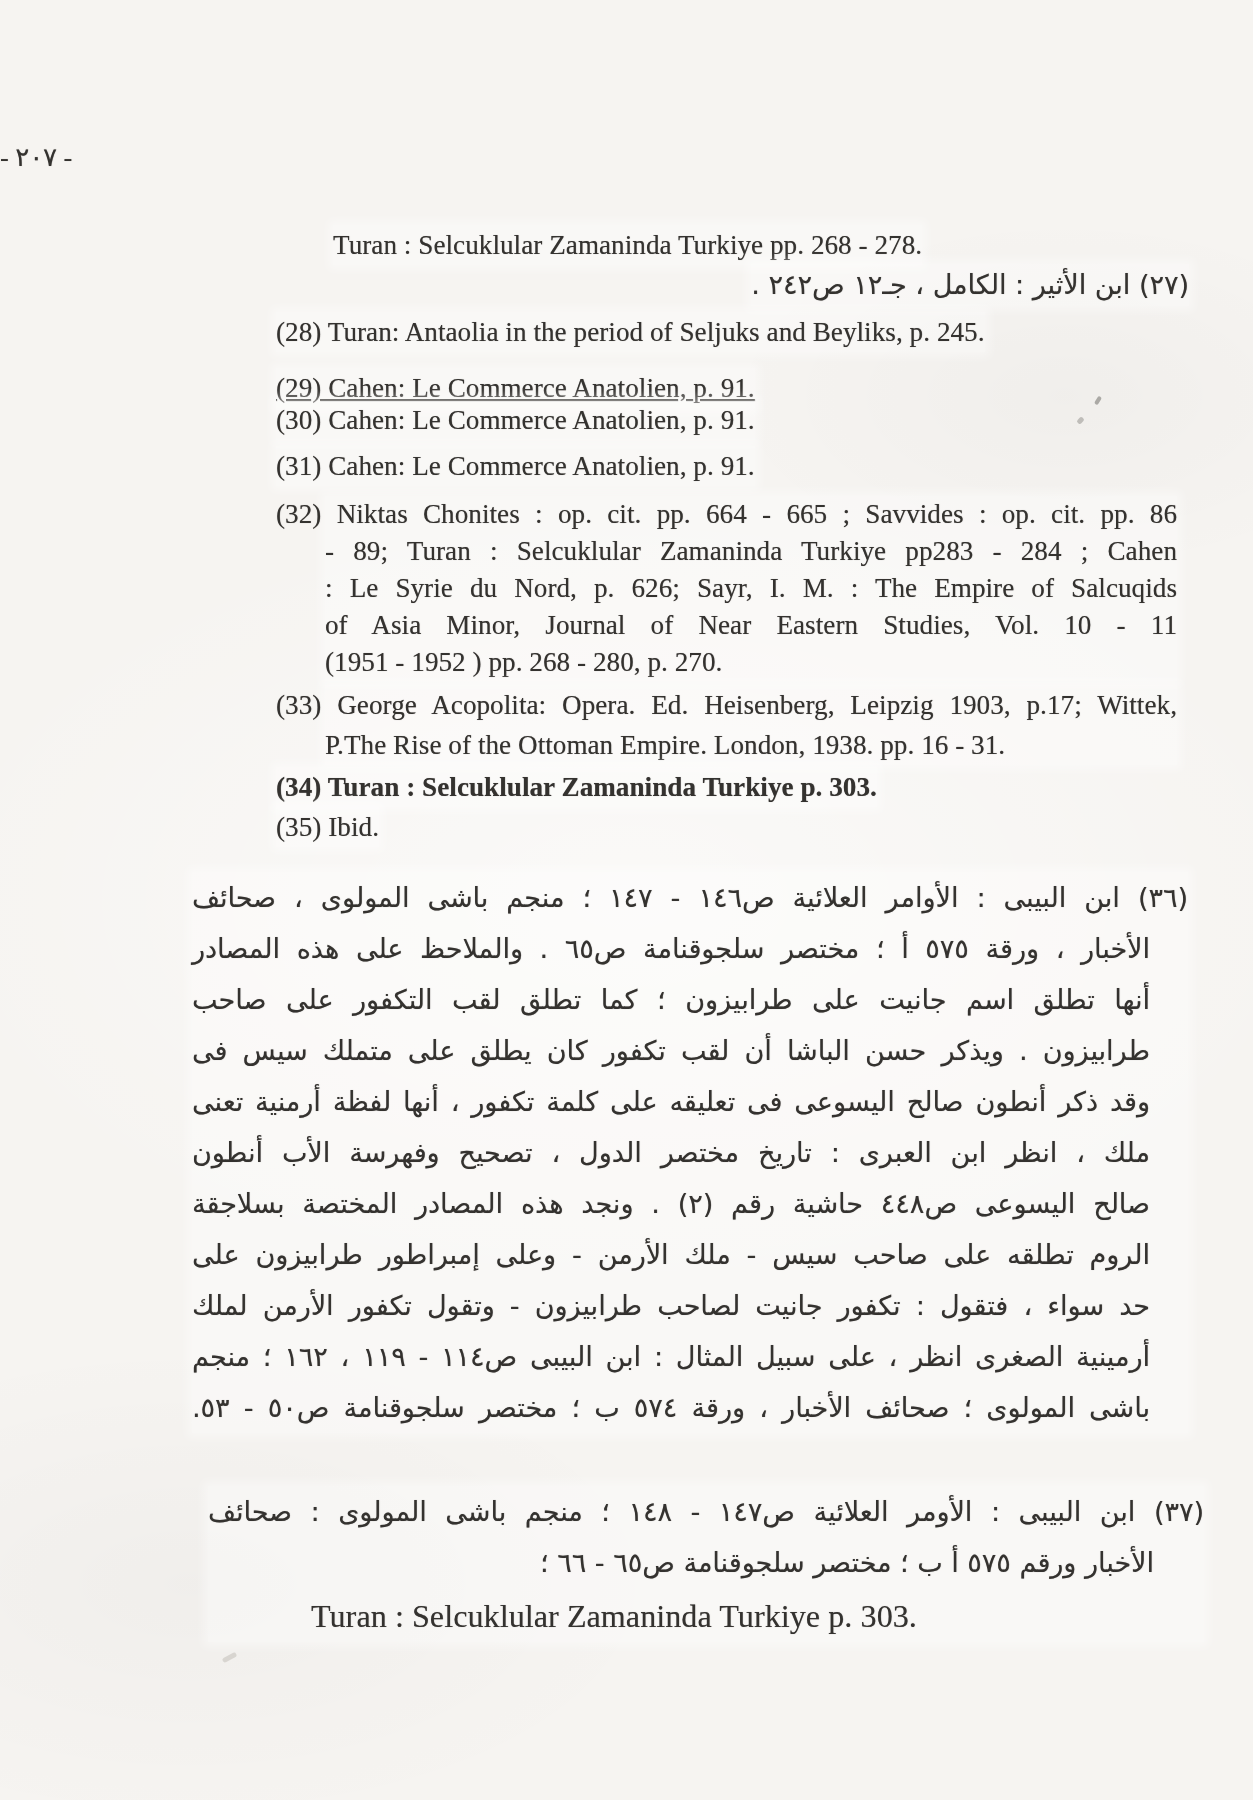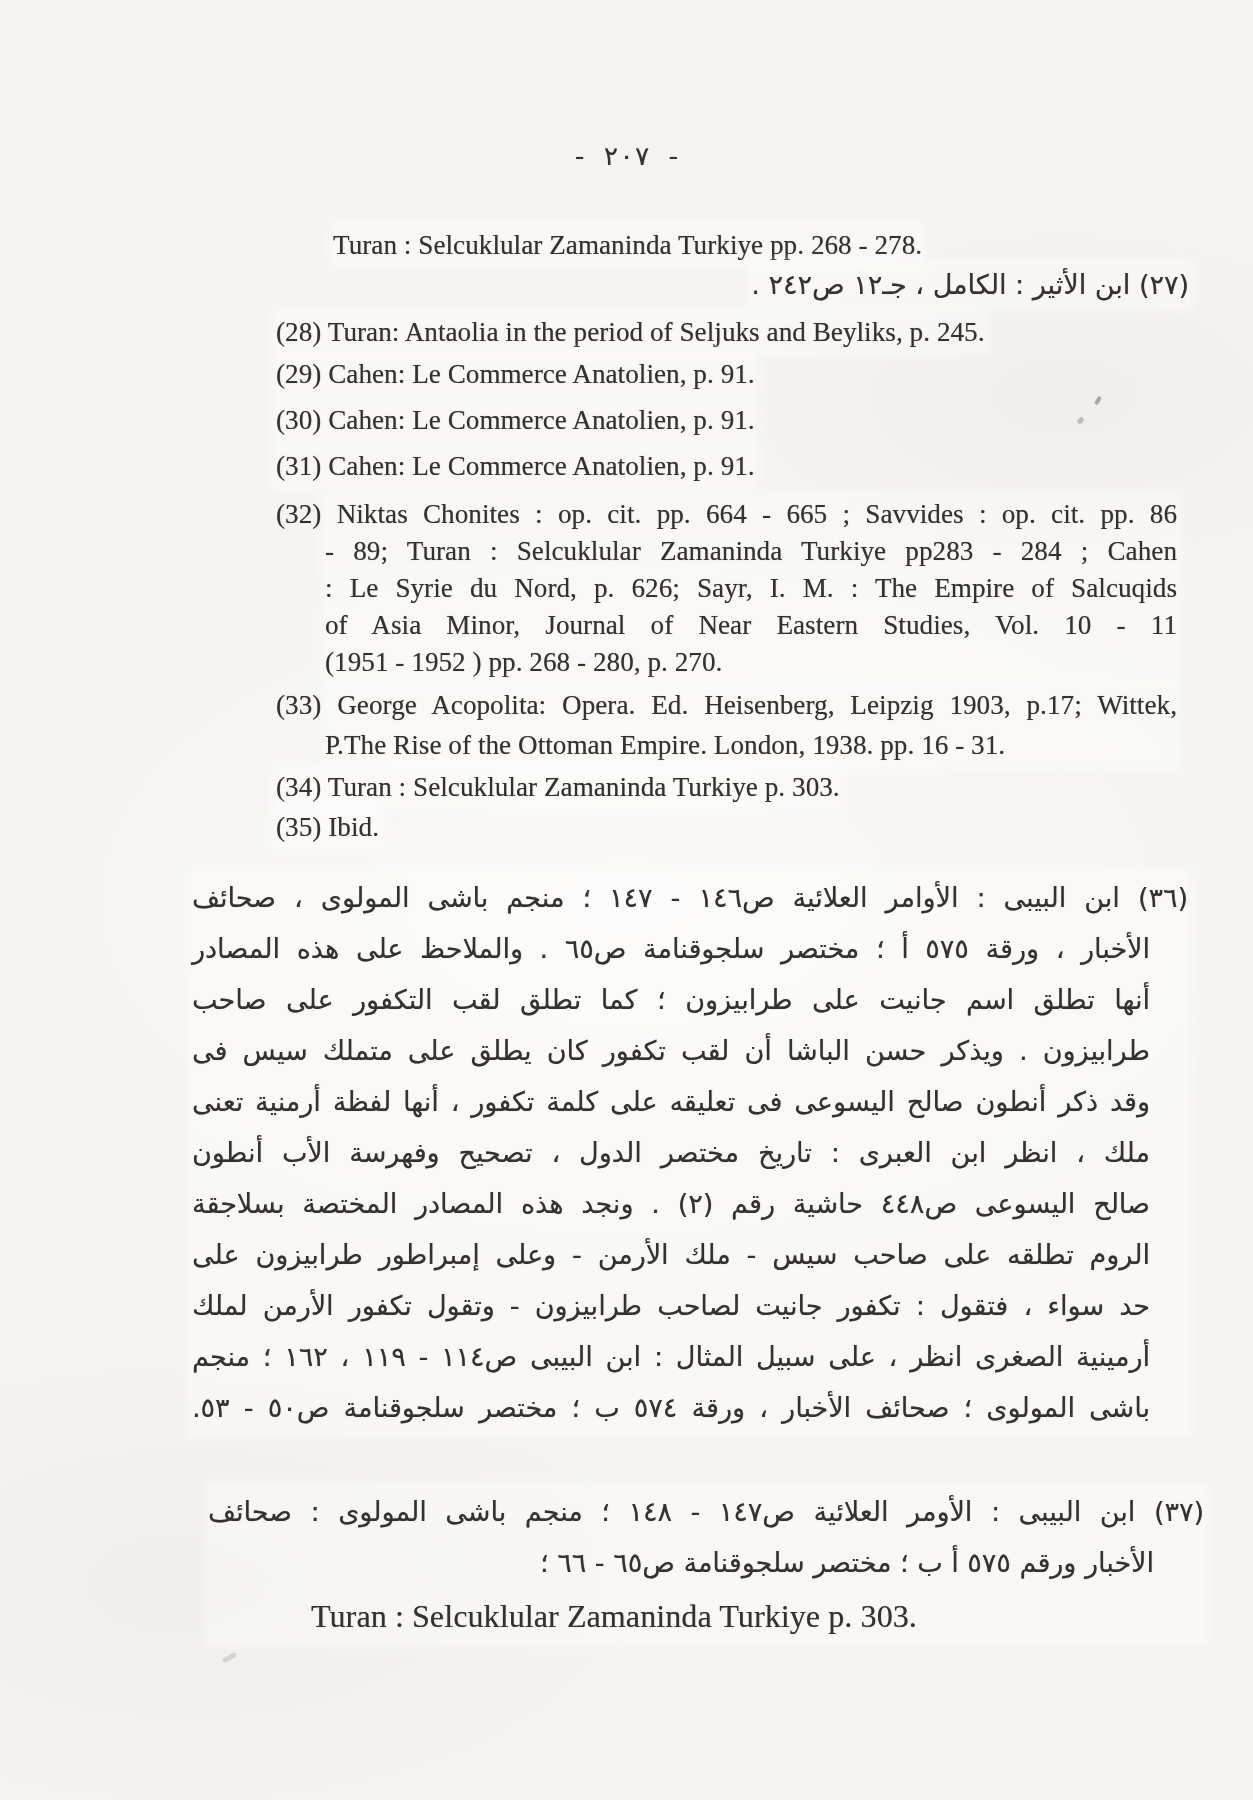--- a/index.html
+++ b/index.html
@@ -68,8 +68,8 @@
   #page-header {
     position:absolute;
     top:140px; left:0; width:1253px;
-    text-align:center;
-    font-family:Liberation Mono, monospace;
+    text-align:left;
+    font-family:Liberation Serif, serif;
     font-size:26px; line-height:36px;
   }
   #intro-line { top:225px; left:333px; }

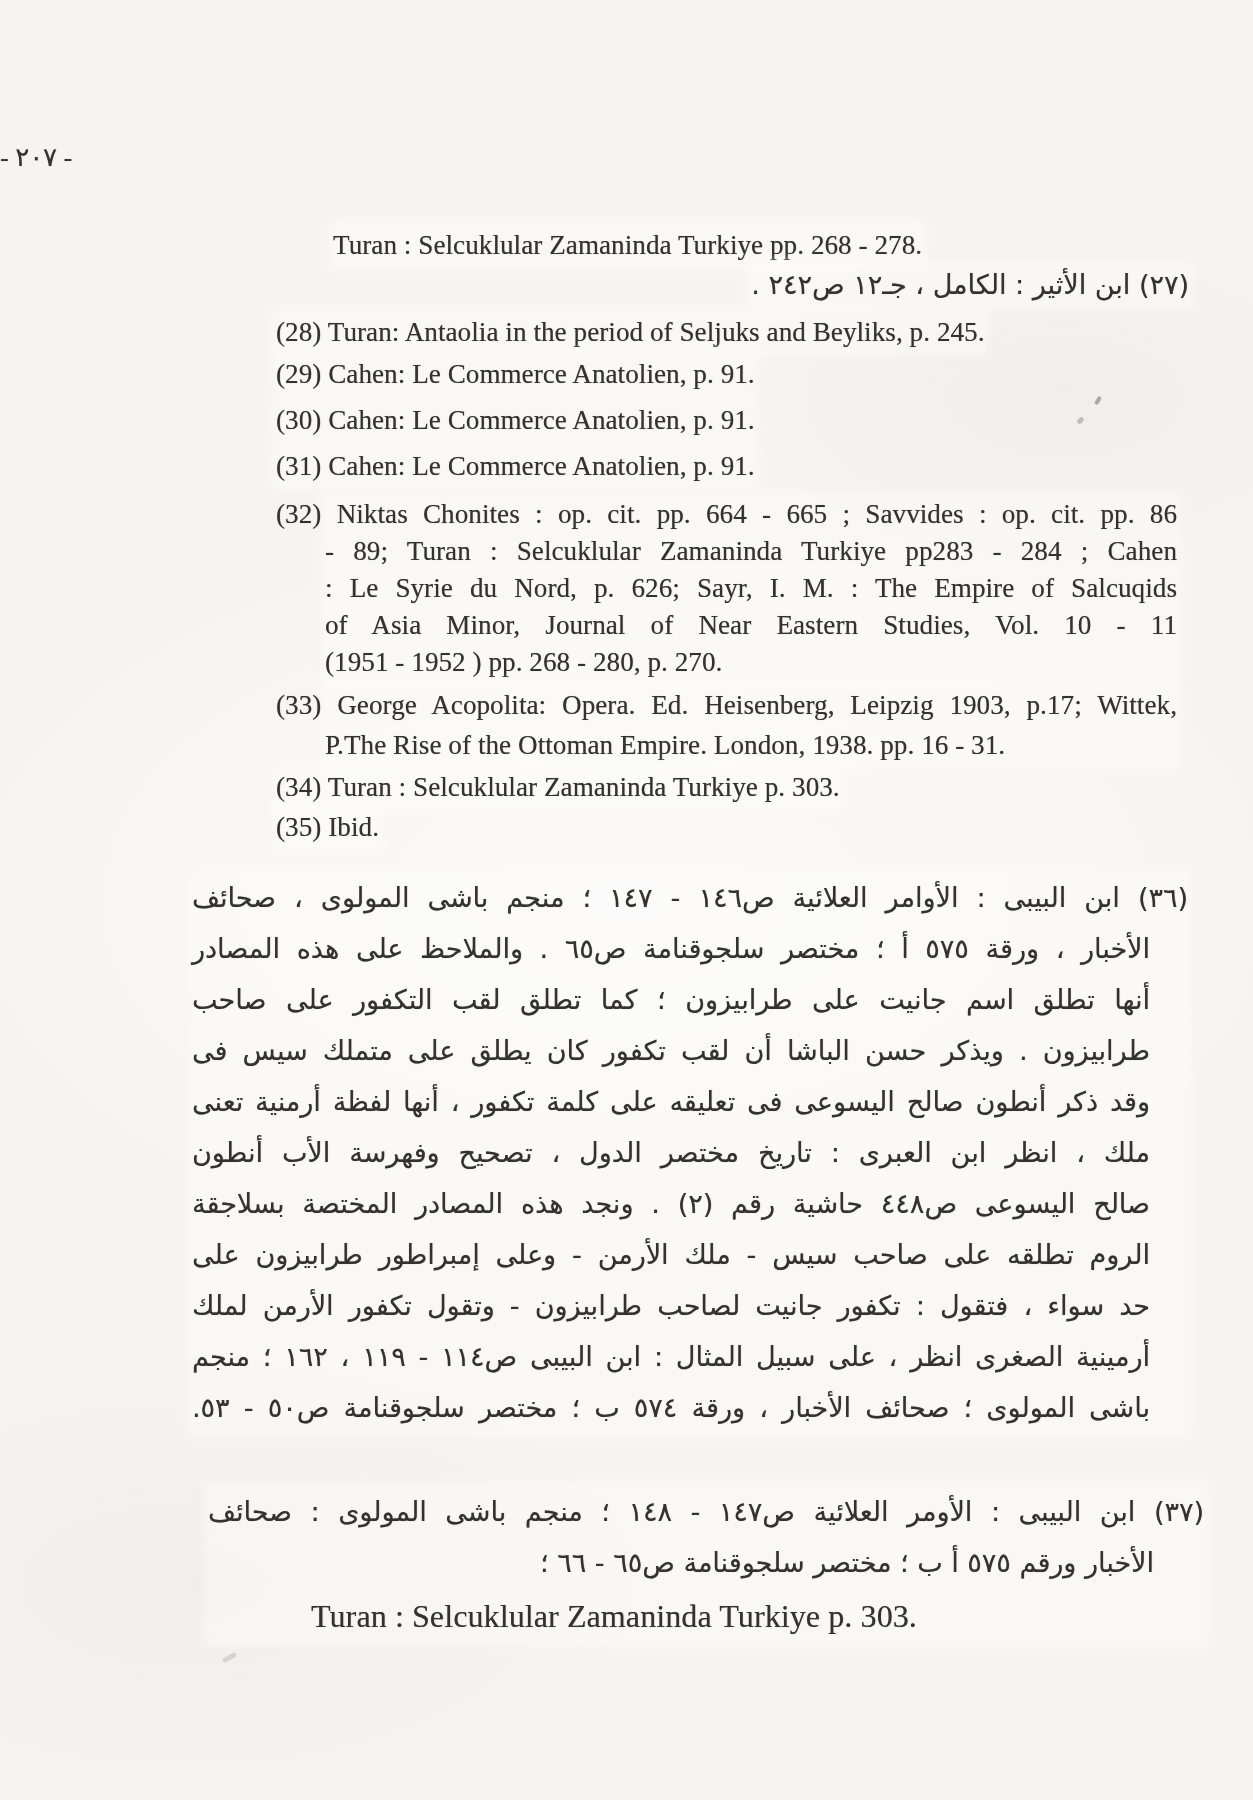--- a/index.html
+++ b/index.html
@@ -75,7 +75,7 @@
   #intro-line { top:225px; left:333px; }
   #fn27 { top:264px; right:64px; }
   #fn28 { top:312px; left:276px; }
-  #fn29 { top:354px; left:276px; }
+  #fn29 { top:368px; left:276px;text-decoration:underline; }
   #fn30 { top:400px; left:276px; }
   #fn31 { top:446px; left:276px; }
   #fn32 { top:496px; left:325px; width:852px; }

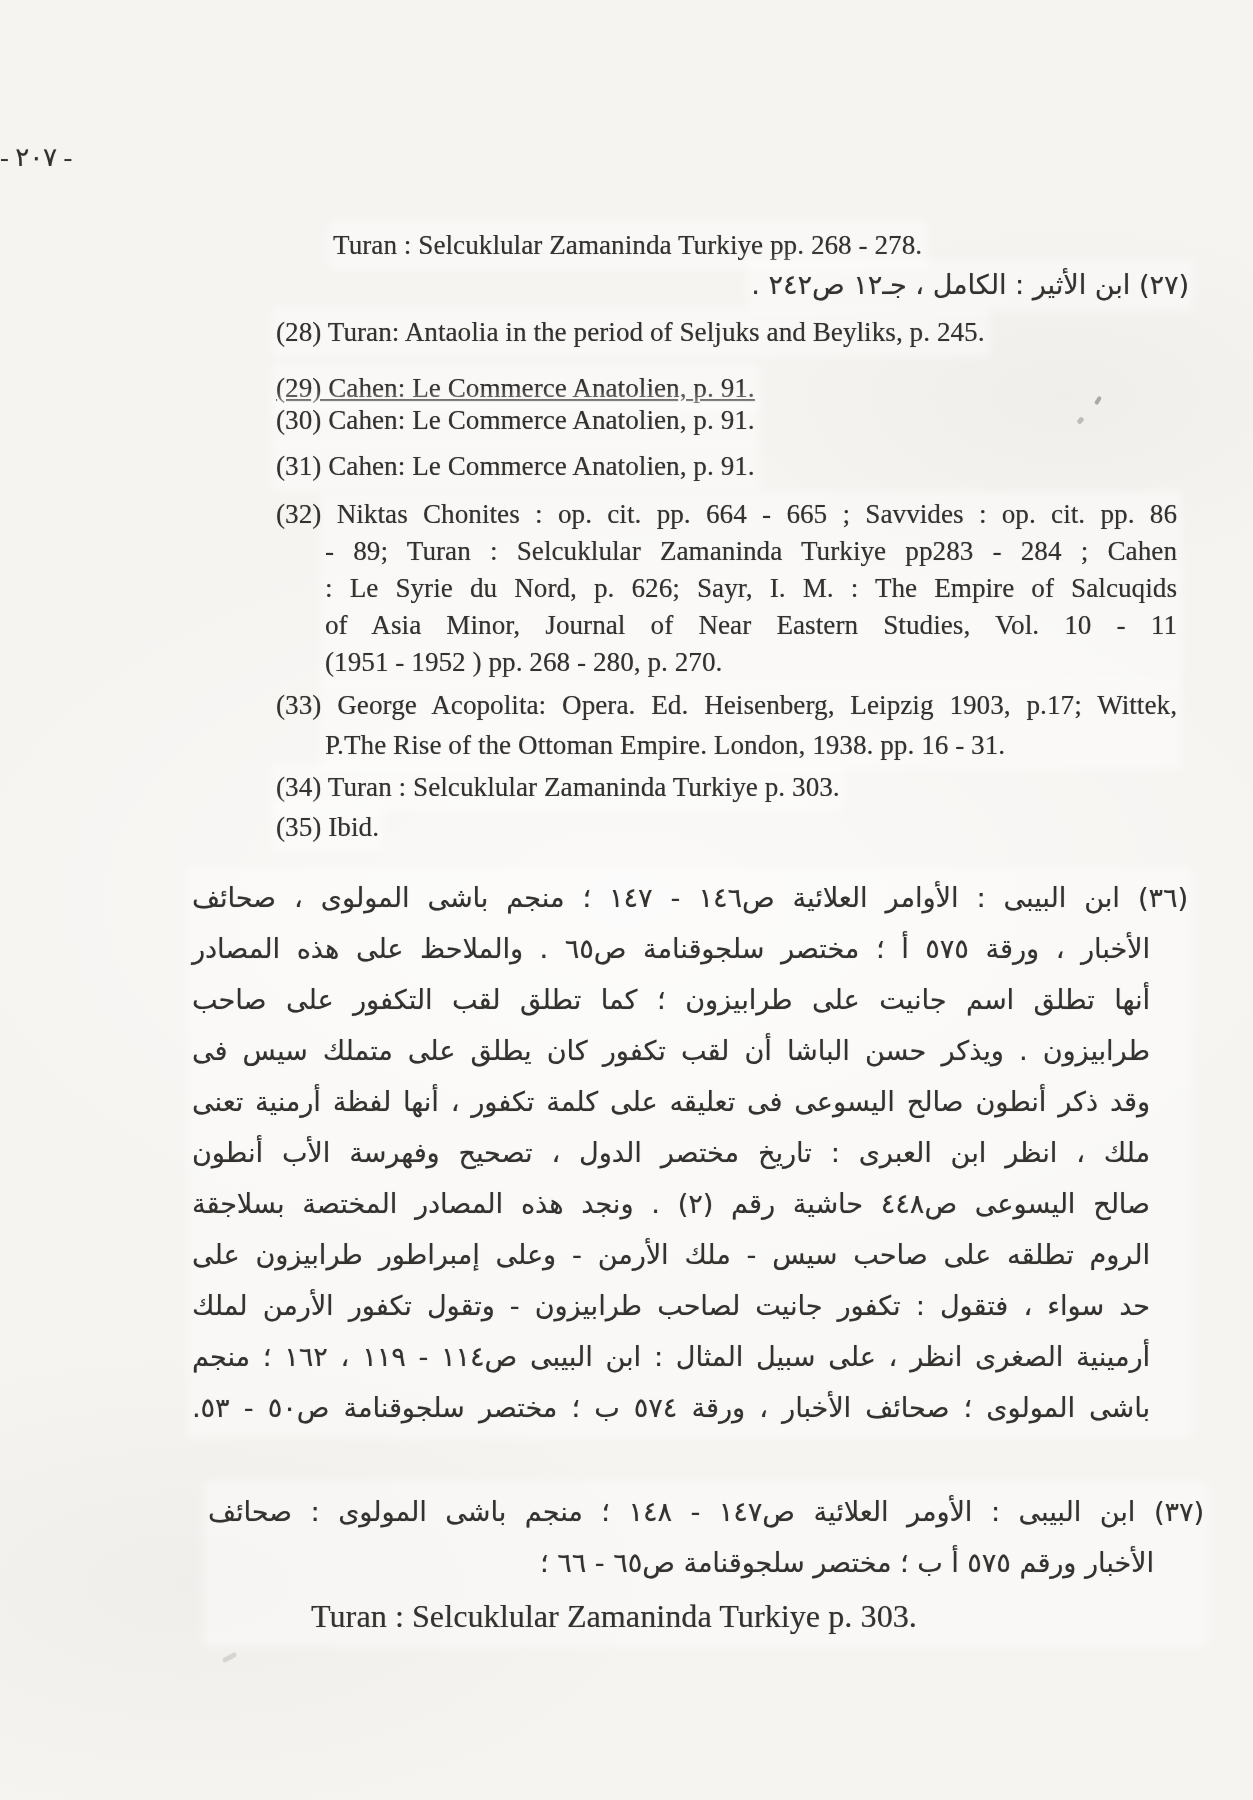--- a/index.html
+++ b/index.html
@@ -80,7 +80,7 @@
   #fn31 { top:446px; left:276px; }
   #fn32 { top:496px; left:325px; width:852px; }
   #fn33 { top:685px; left:325px; width:852px; }
-  #fn34 { top:767px; left:276px; }
+  #fn34 { top:767px; left:276px;font-weight:bold; }
   #fn35 { top:807px; left:276px; }
   #fn36 { top:872px; left:192px; width:996px; }
   #fn37 { top:1486px; left:208px; width:996px; }

